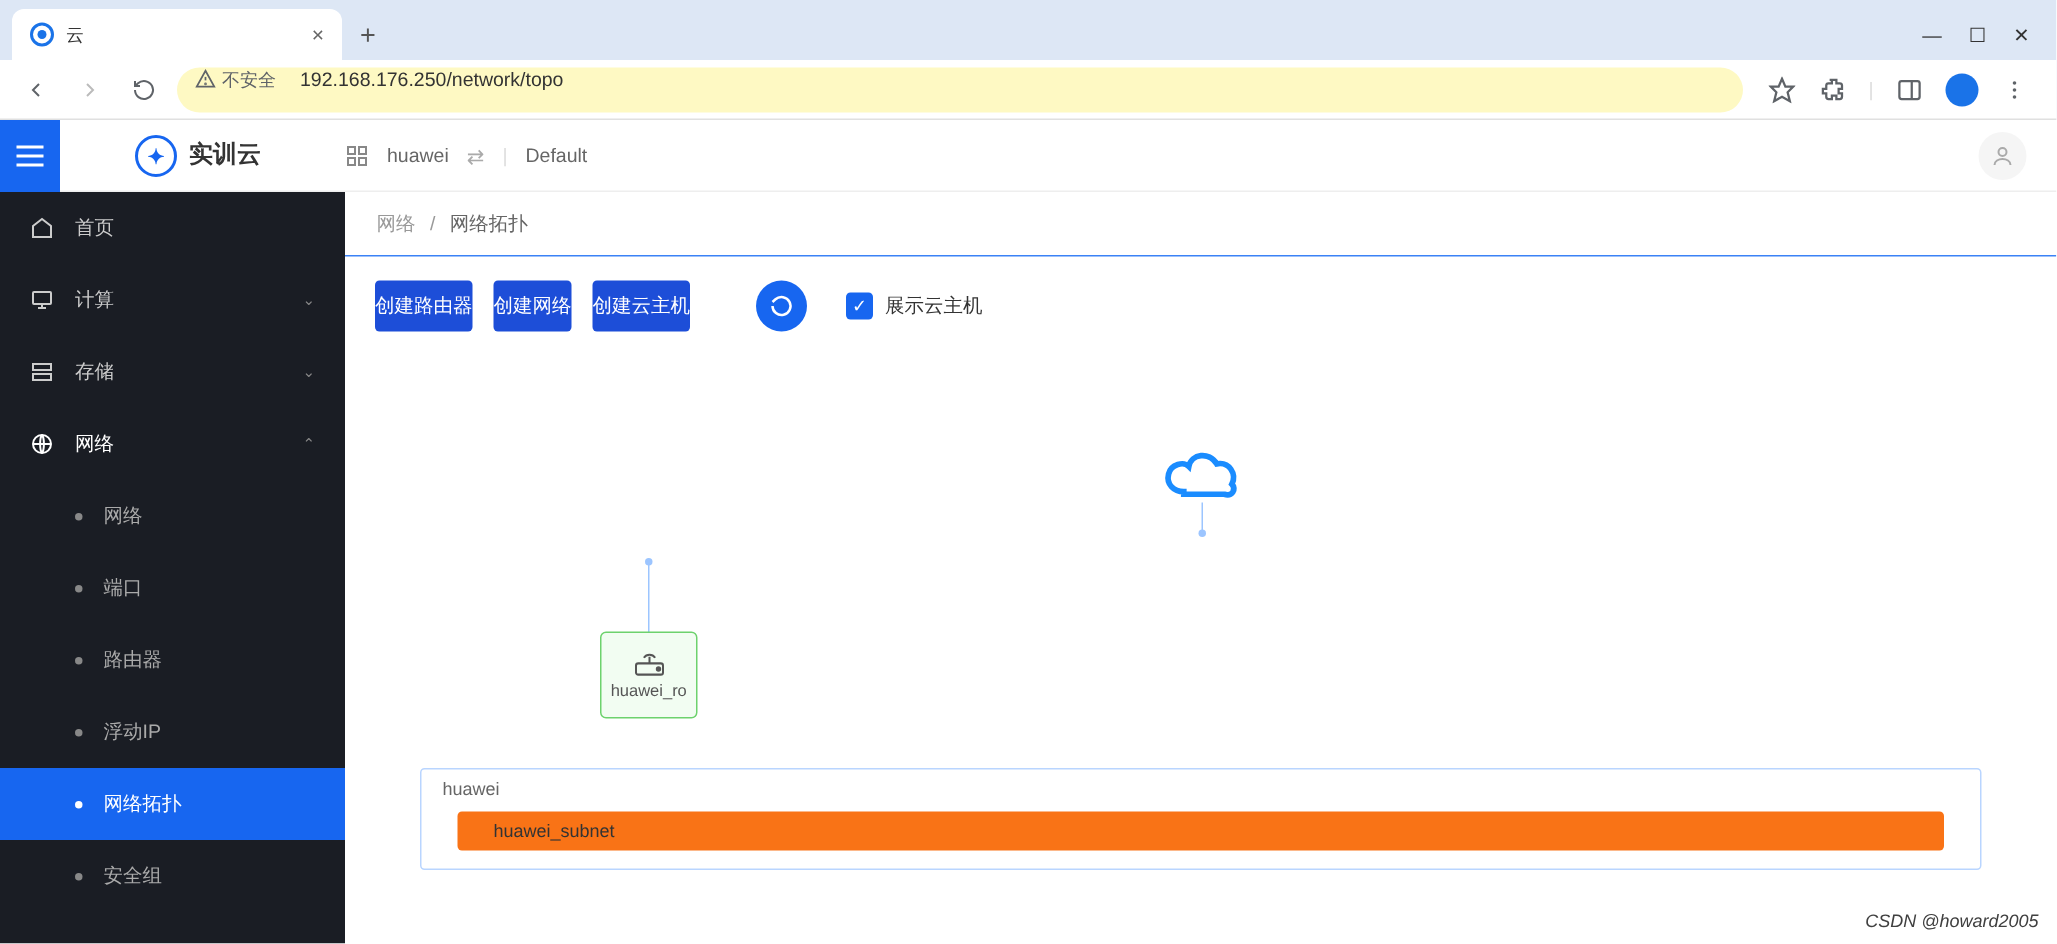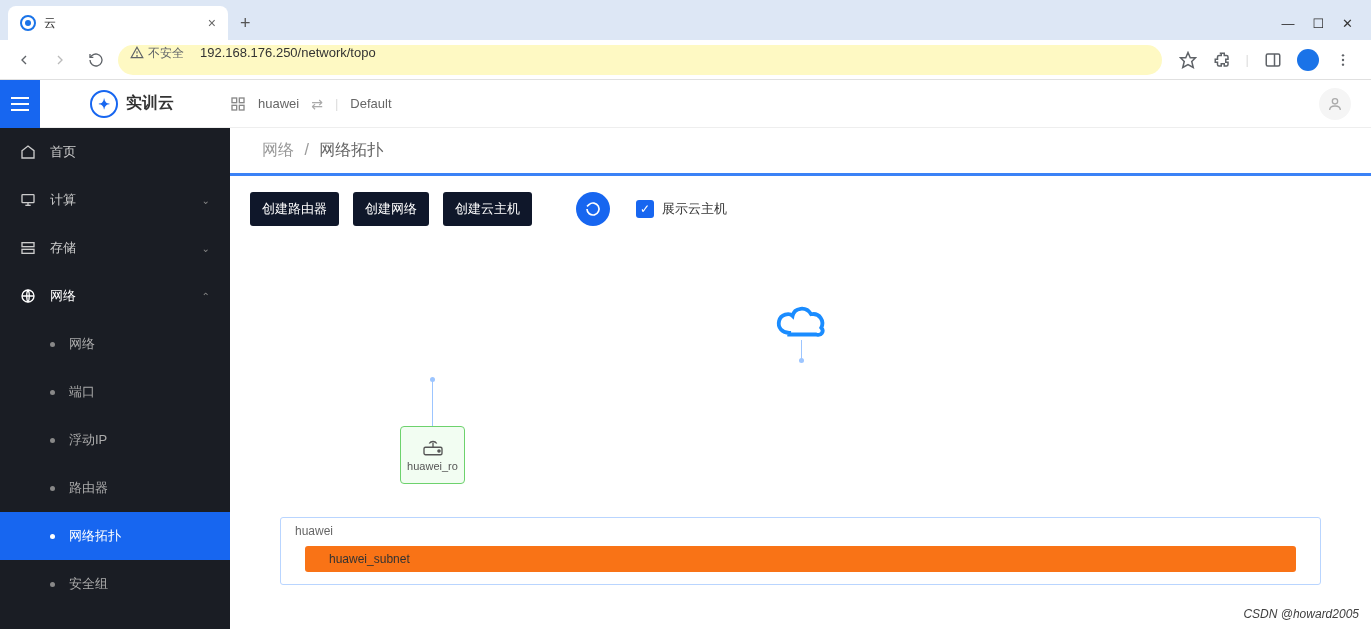--- a/index.html
+++ b/index.html
@@ -57,7 +57,7 @@
 
 
 .main { flex: 1; background: #fff; display: flex; flex-direction: column; overflow: hidden; }
-.breadcrumb { padding: 12px 32px; font-size: 16px; color: #999; border-bottom: 3px solid #3b82f6; }
+.breadcrumb { padding: 12px 21px; font-size: 13px; color: #999; border-bottom: 1px solid #3b82f6; }
 .breadcrumb .sep2 { margin: 0 6px; }
 .breadcrumb .current { color: #666; }
 

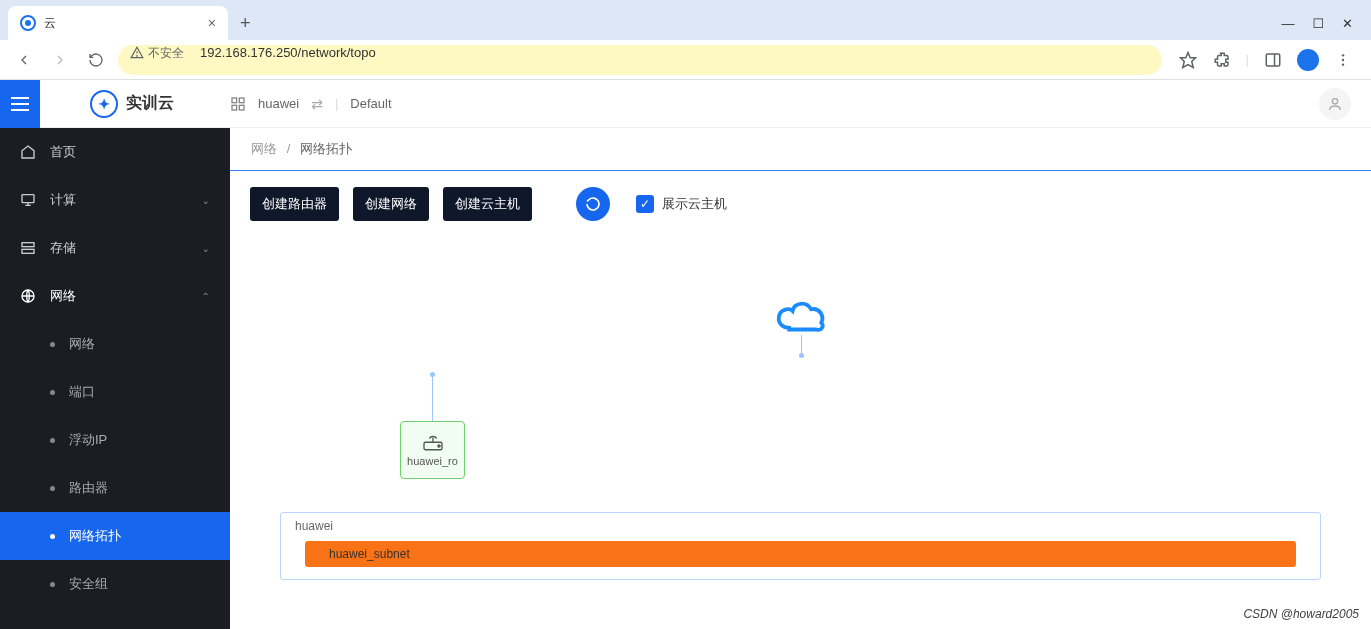--- a/index.html
+++ b/index.html
@@ -62,7 +62,7 @@
 .breadcrumb .current { color: #666; }
 
 .toolbar { display: flex; align-items: center; gap: 14px; padding: 16px 20px; }
-.btn-primary { background: #0f172a; color: #fff; border: none; border-radius: 3px; padding: 8px 12px; font-size: 13px; cursor: pointer; }
+.btn-primary { background: #1d4ed8; color: #fff; border: none; border-radius: 3px; padding: 8px 0; font-size: 13px; cursor: pointer; }
 .btn-refresh { width: 34px; height: 34px; border-radius: 50%; background: #1766f0; color: #fff; display: flex; align-items: center; justify-content: center; cursor: pointer; margin-left: 30px; }
 .checkbox-wrap { display: flex; align-items: center; gap: 8px; margin-left: 12px; }
 .checkbox { width: 18px; height: 18px; background: #1766f0; border-radius: 3px; display: flex; align-items: center; justify-content: center; color: #fff; font-size: 12px; }

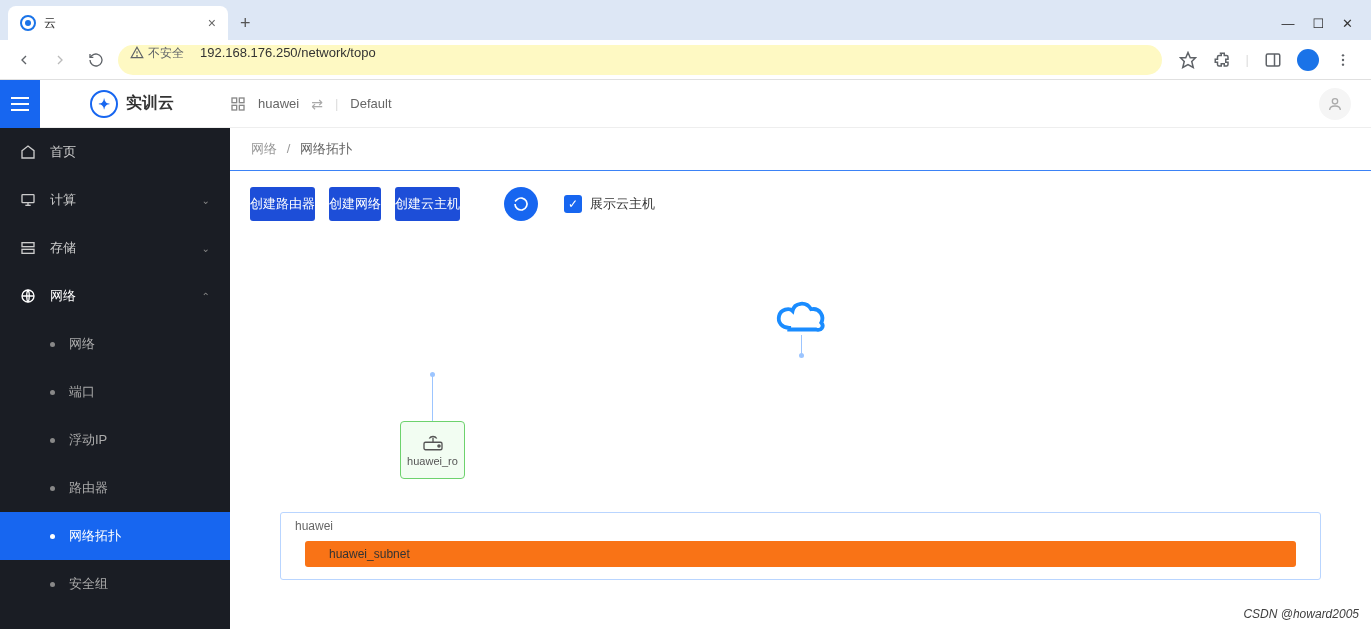--- a/index.html
+++ b/index.html
@@ -246,11 +246,11 @@
       </div>
     <div class="sidebar-sub">
         <span class="sub-dot"></span>
+        <span>路由器</span>
+      </div>
+    <div class="sidebar-sub">
+        <span class="sub-dot"></span>
         <span>浮动IP</span>
-      </div>
-    <div class="sidebar-sub">
-        <span class="sub-dot"></span>
-        <span>路由器</span>
       </div>
     <div class="sidebar-sub active">
         <span class="sub-dot"></span>

